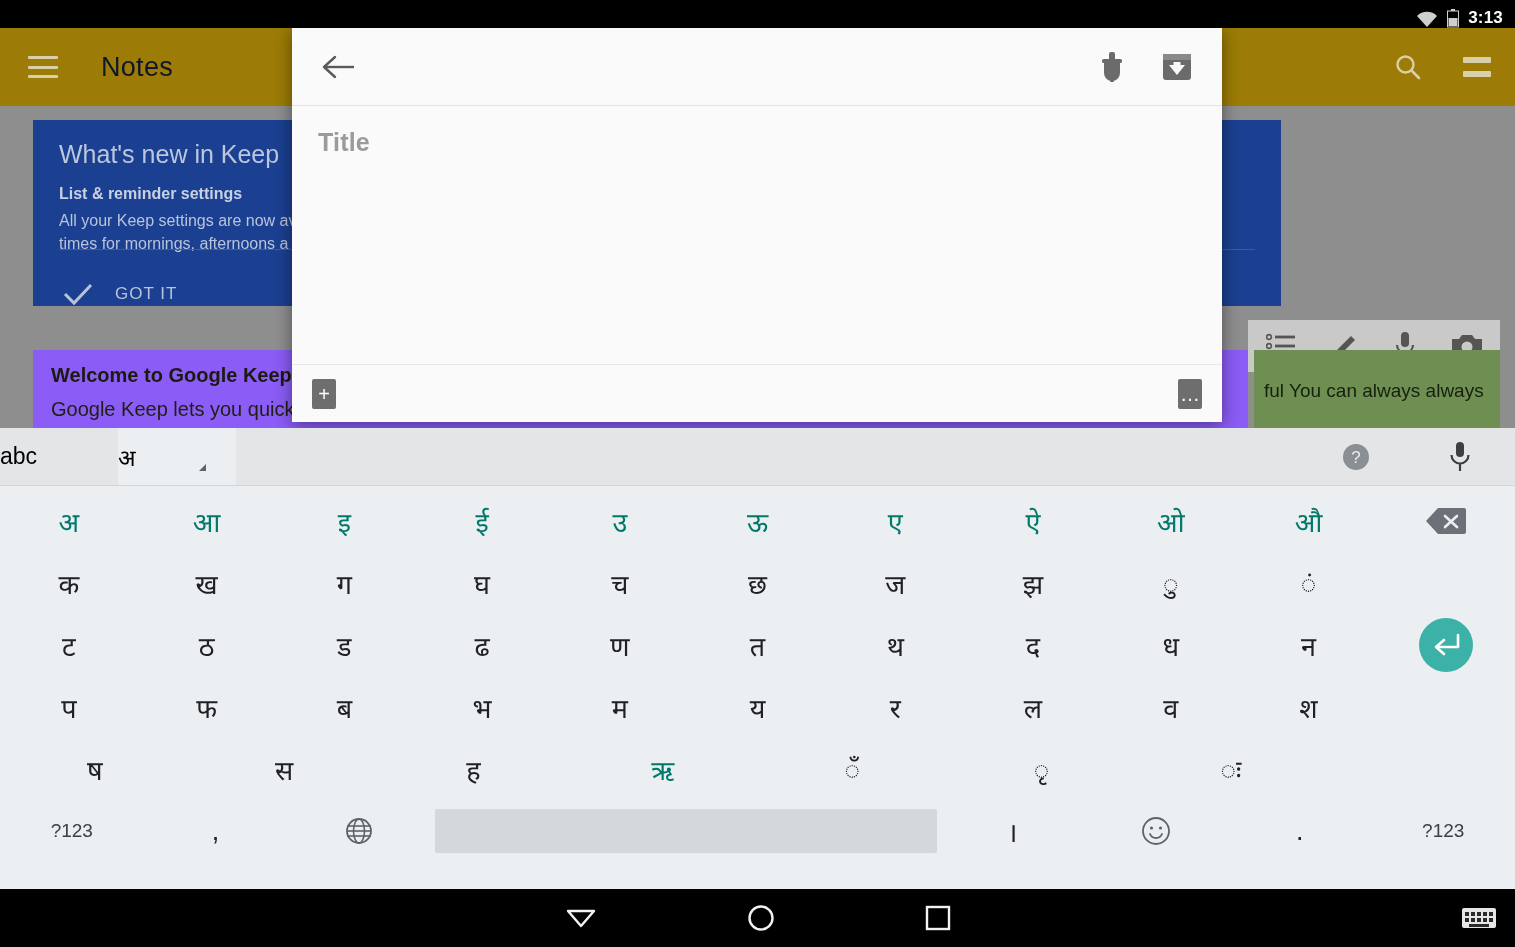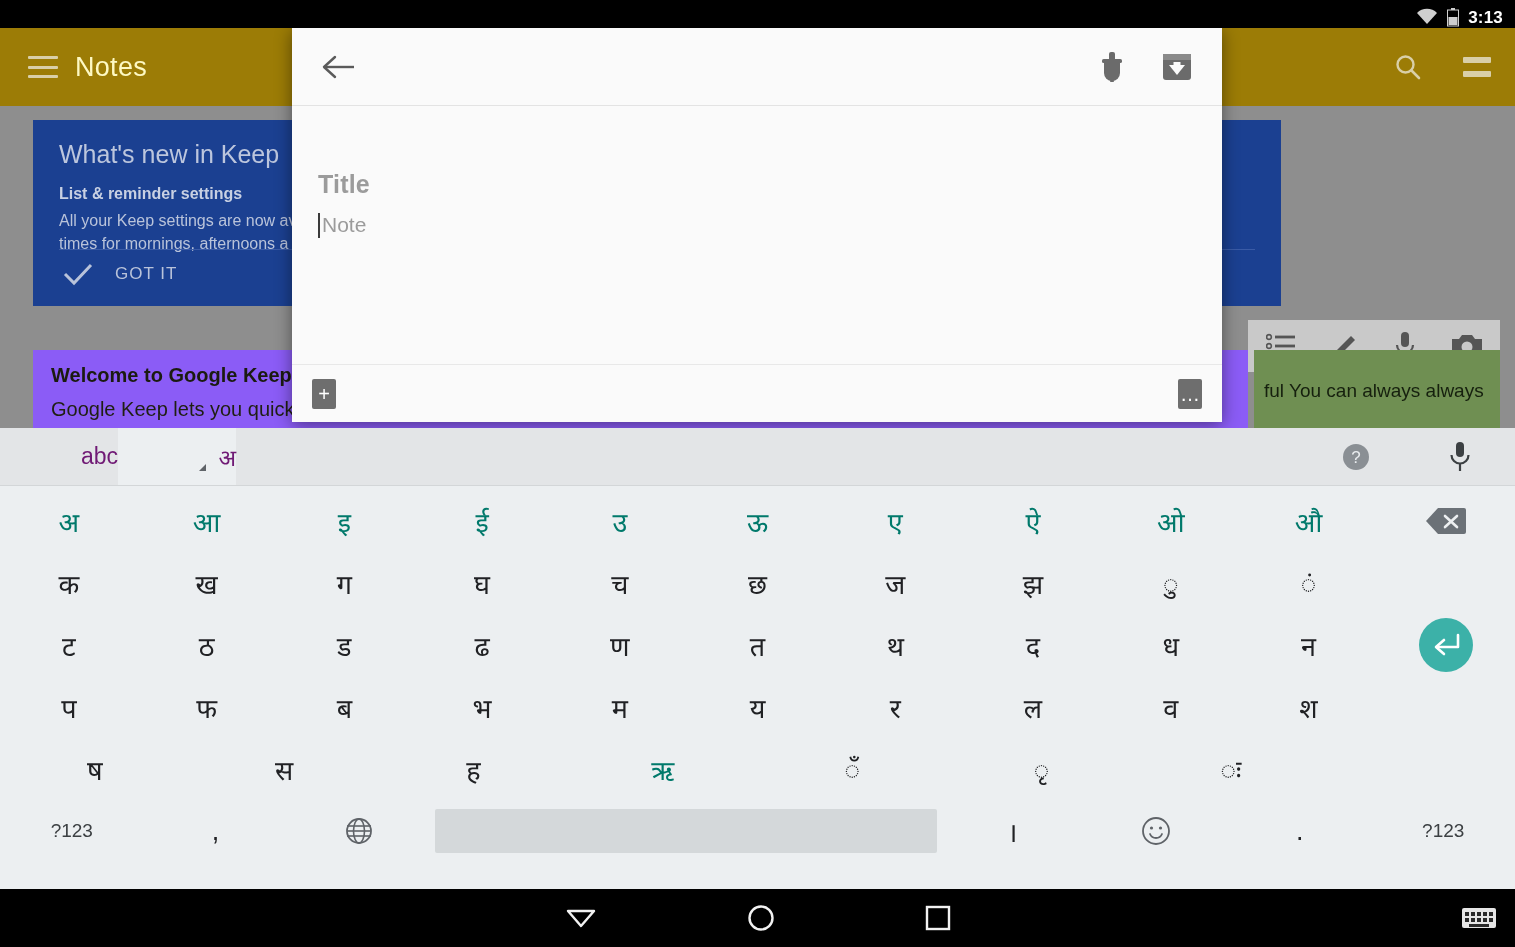--- a/index.html
+++ b/index.html
@@ -13,8 +13,8 @@
 
   
   .statusbar {
-    position: absolute; left: 0; top: 8px; width: 1515px; height: 28px;
-    background: #000; display: flex; align-items: flex-start;
+    position: absolute; left: 0; top: 0; width: 1515px; height: 28px;
+    background: #000; display: flex; align-items: flex-end;
     justify-content: flex-end; padding-right: 12px; gap: 9px; border-radius: 12px;
   }
   .status-clock { color: #fff; font-size: 17px; font-weight: bold; letter-spacing: .2px; }

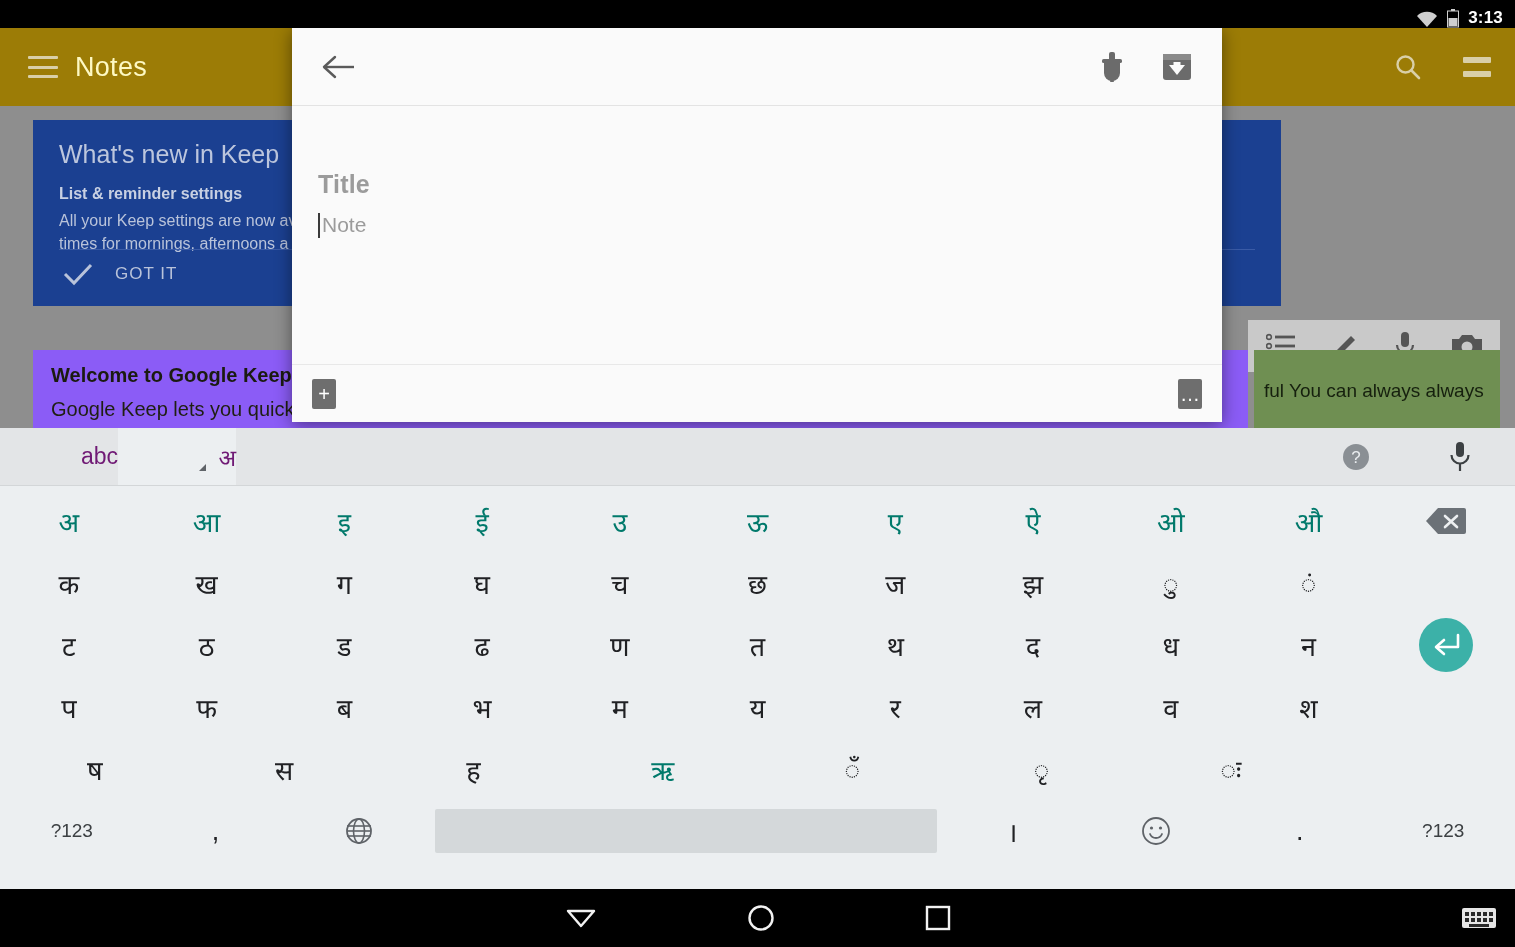--- a/index.html
+++ b/index.html
@@ -31,7 +31,7 @@
   .hamburger { width: 30px; height: 22px; display: flex; flex-direction: column;
     justify-content: space-between; margin-left: 4px; }
   .hamburger span { display: block; height: 3px; background: #d9cfa8; border-radius: 1px; }
-  .keep-title { color: #fef9c3; font-size: 27px; margin-left: 17px; letter-spacing: .3px; }
+  .keep-title { color: #0f172a; font-size: 27px; margin-left: 43px; letter-spacing: .3px; }
   .topbar-right { margin-left: auto; display: flex; align-items: center; gap: 40px; }
   .grid-icon { width: 28px; height: 20px; display: flex; flex-direction: column;
     justify-content: space-between; }

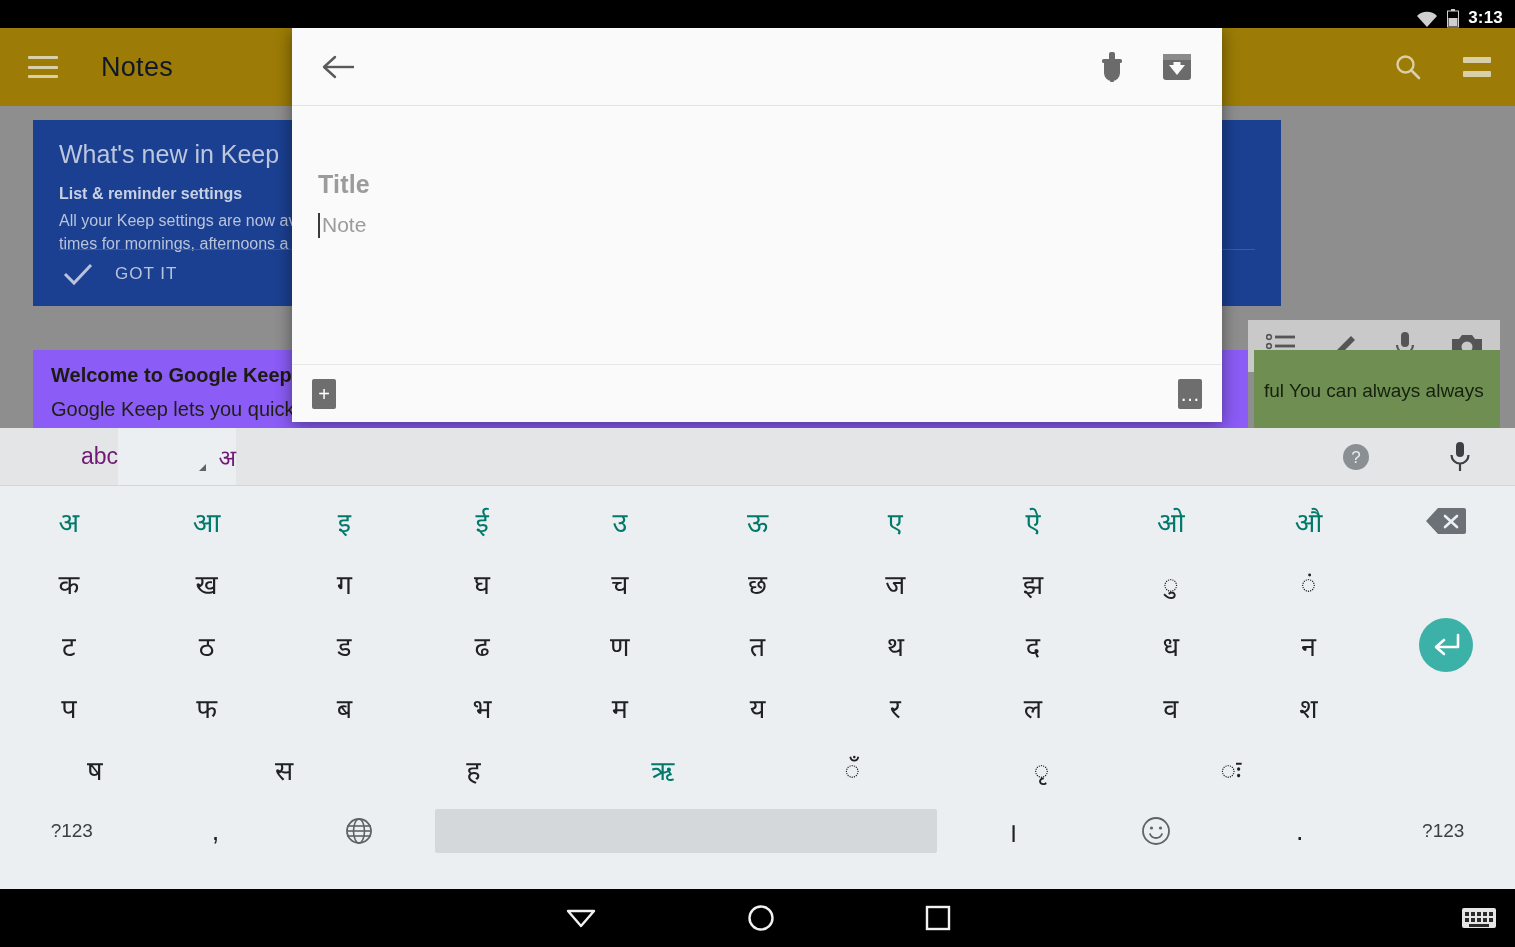--- a/index.html
+++ b/index.html
@@ -74,7 +74,7 @@
   .dialog {
     position: absolute; left: 292px; top: 28px; width: 930px; height: 394px;
     background: #fafafa; box-shadow: 0 3px 16px rgba(0,0,0,.45);
-    display: flex; flex-direction: column; gap: 42px;
+    display: flex; flex-direction: column;
   }
   .dialog-toolbar {
     height: 78px; border-bottom: 1px solid #e3e3e3; display: flex;

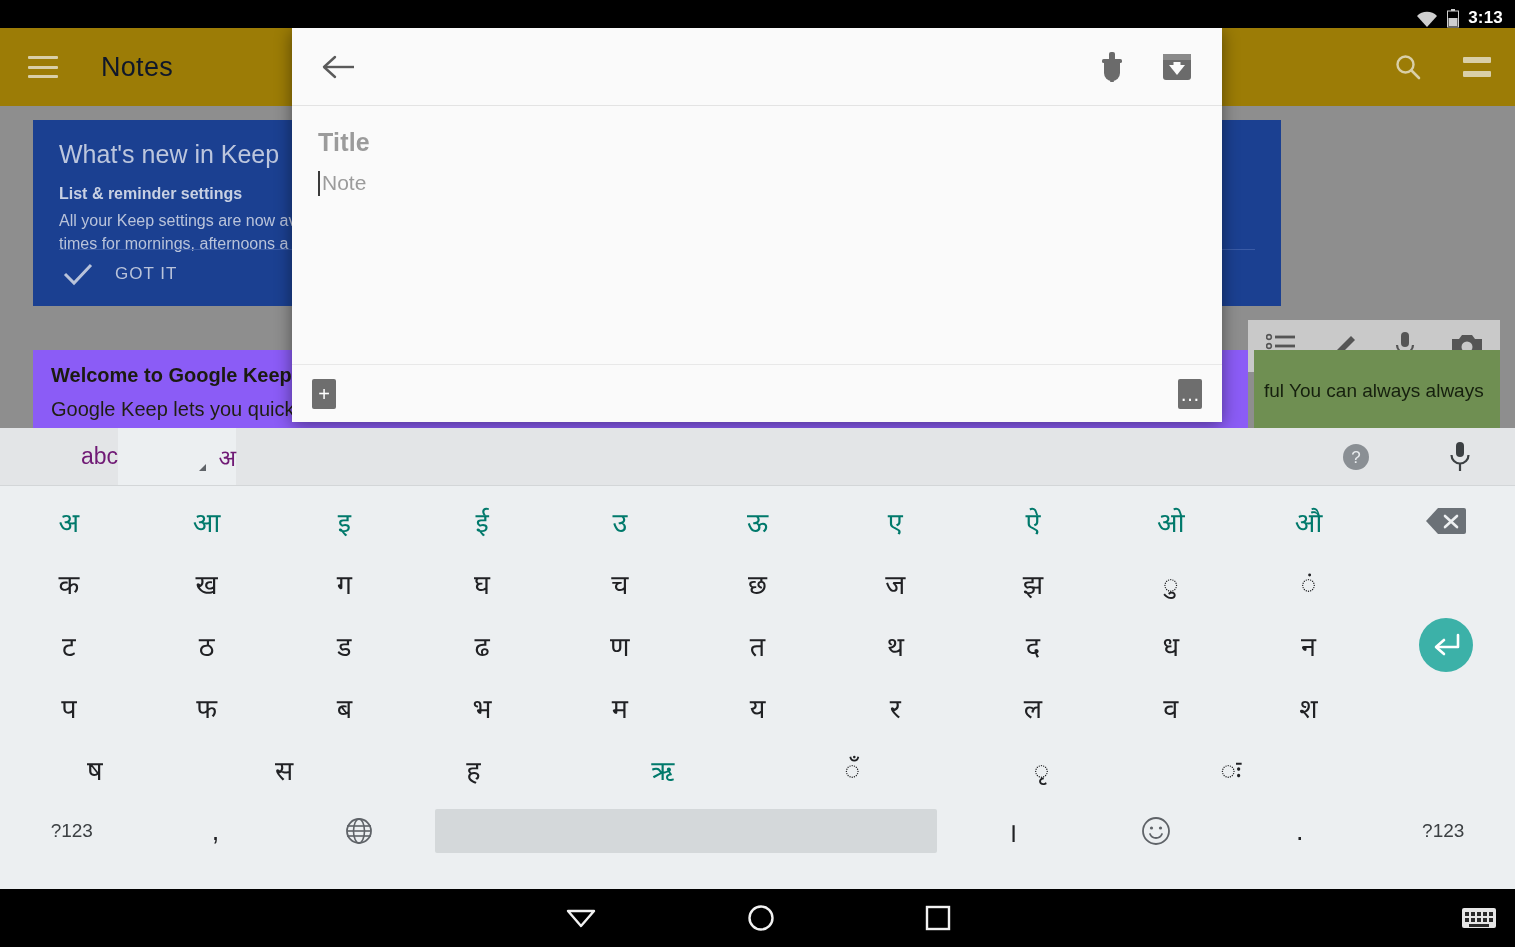--- a/index.html
+++ b/index.html
@@ -270,10 +270,6 @@
 
     <div class="dialog-body">
       <div class="note-title">Title</div>
-      <div class="note-body-row">
-        <span class="caret"></span>
-        <span class="note-body">Note</span>
-      </div>
     </div>
 
     <div class="dialog-footer">

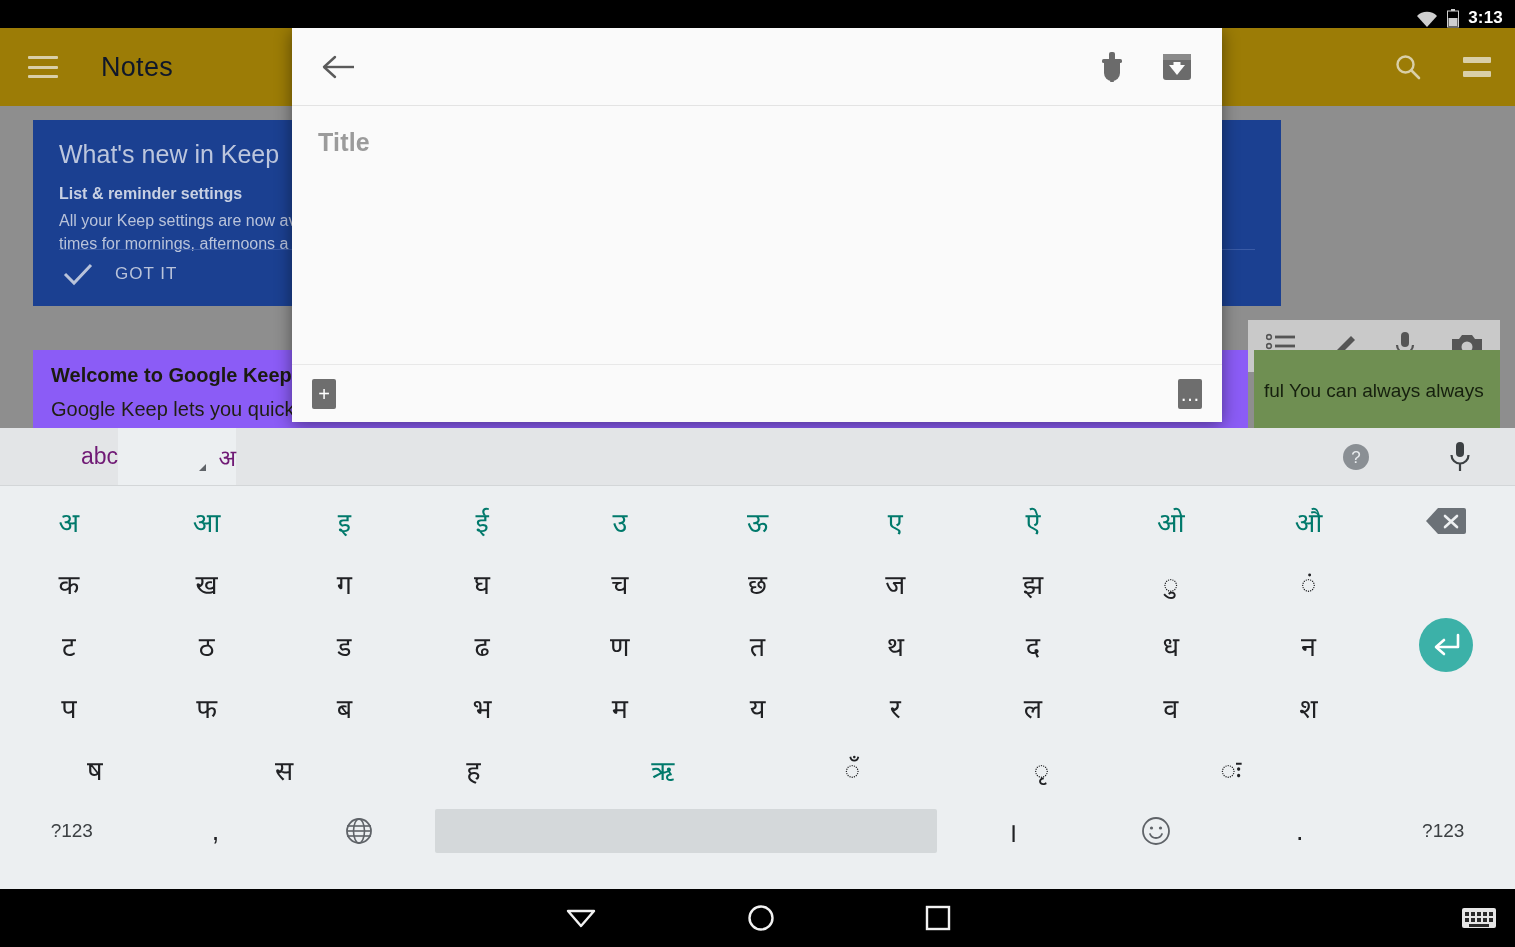--- a/index.html
+++ b/index.html
@@ -47,7 +47,7 @@
   .card-blue p { color: #b9c3da; font-size: 16px; line-height: 23px; }
   .card-blue .divider { position: absolute; left: 26px; right: 26px; bottom: 56px;
     height: 1px; background: #3a5ba6; }
-  .gotit { position: absolute; left: 30px; bottom: 20px; display: flex;
+  .gotit { position: absolute; left: 30px; bottom: 0; display: flex;
     align-items: center; gap: 22px; }
   .gotit .label { color: #b9c3da; font-size: 17px; letter-spacing: 1px; }
 

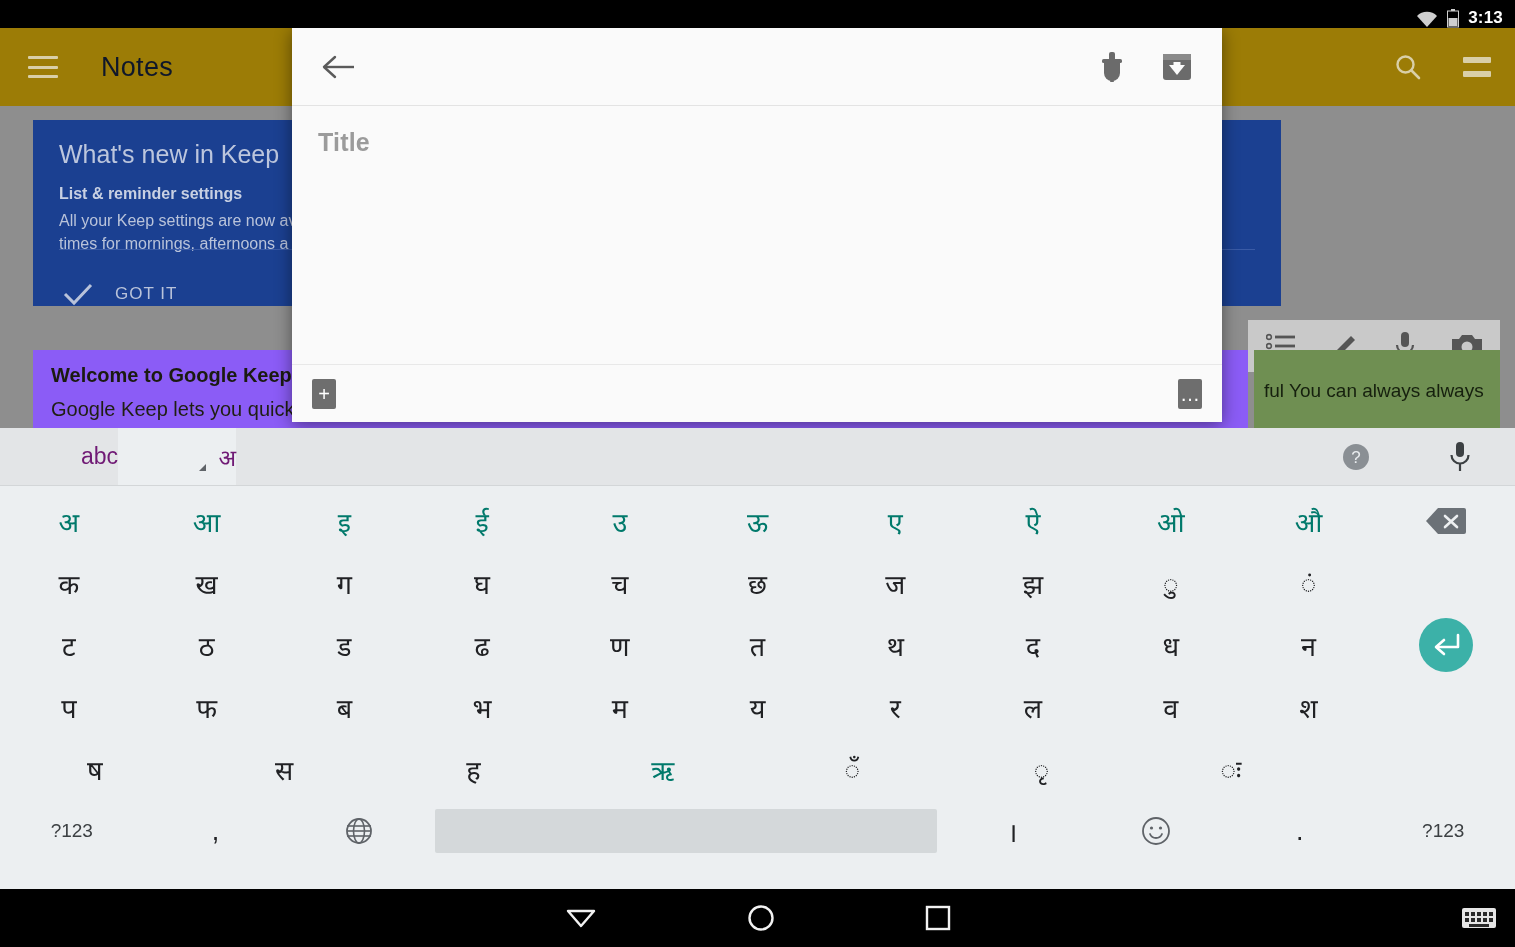--- a/index.html
+++ b/index.html
@@ -104,8 +104,8 @@
     background: #eceff1; }
   .kb-suggest { height: 58px; background: #e3e5e7; display: flex; align-items: stretch;
     border-bottom: 1px solid #d3d6d8; }
-  .kb-tab { width: 118px; display: flex; align-items: center; justify-content: flex-end;
-    font-size: 23px; color: #701a75; }
+  .kb-tab { width: 118px; display: flex; align-items: center; justify-content: flex-start;
+    font-size: 23px; color: #000000; }
   .kb-tab.active { background: #eceff1; position: relative; }
   .kb-tab .corner { position: absolute; right: 30px; bottom: 14px; width: 0; height: 0;
     border-left: 7px solid transparent; border-bottom: 7px solid #5f6368; }

